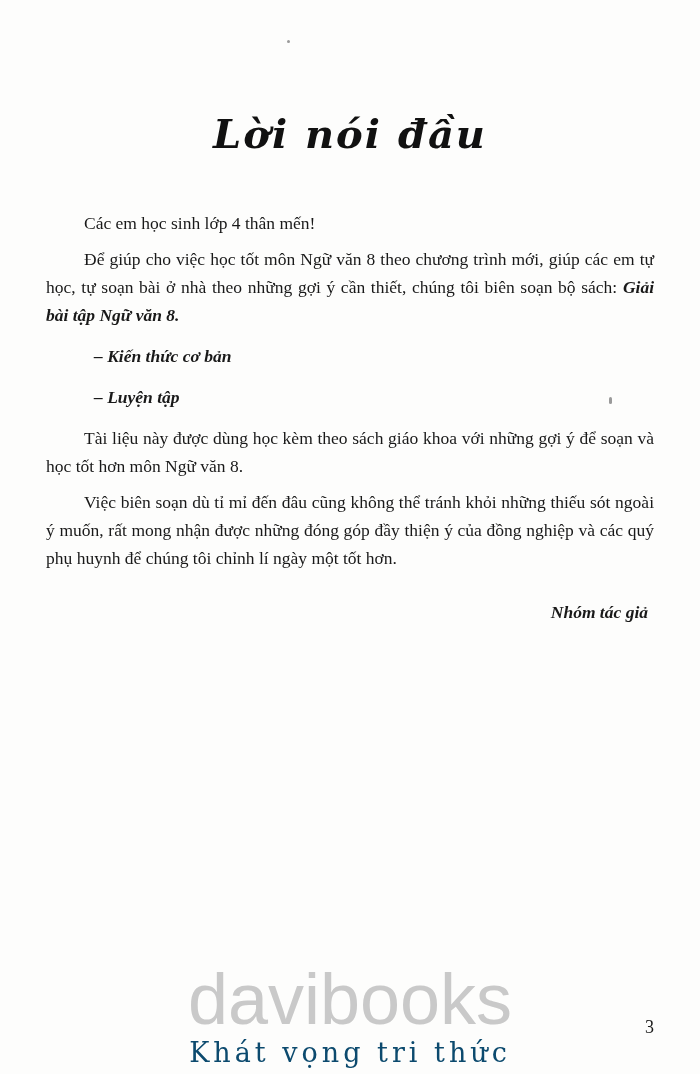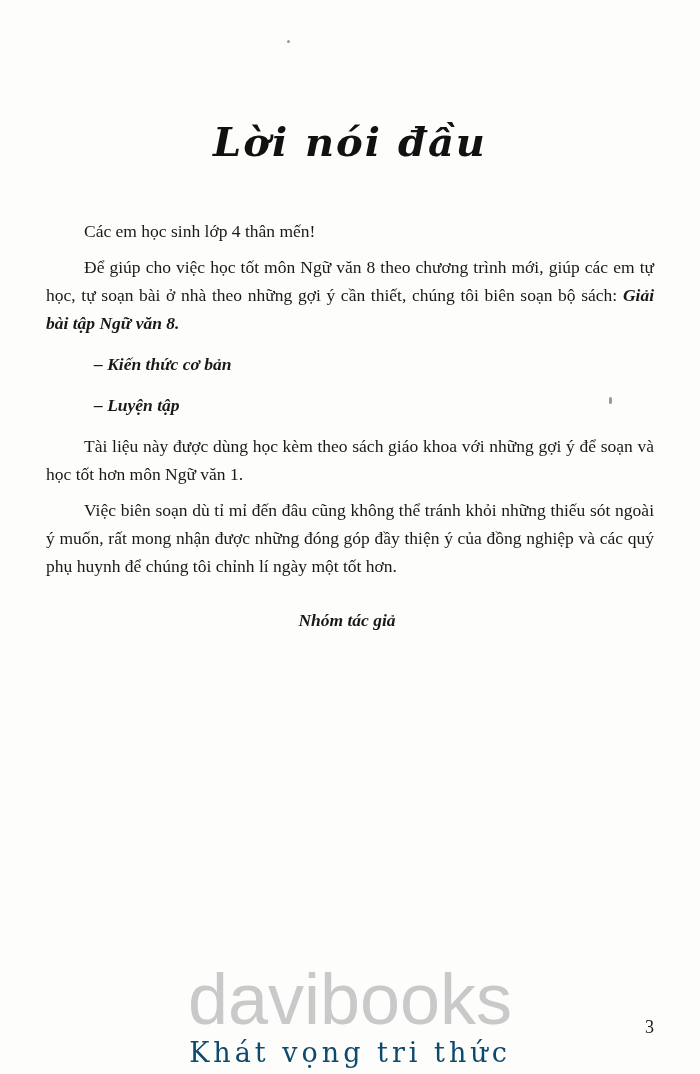--- a/index.html
+++ b/index.html
@@ -15,7 +15,7 @@
   .page {
     position: absolute;
     inset: 0;
-    padding: 8px 46px;
+    padding: 0 46px;
     box-sizing: border-box;
   }
   .title {

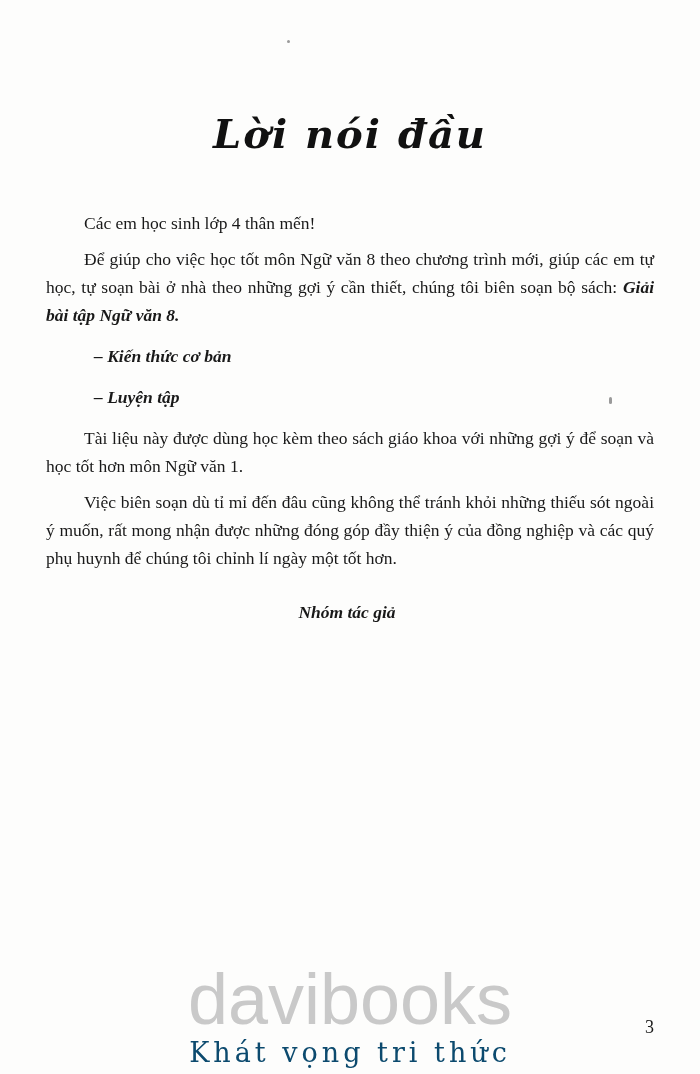--- a/index.html
+++ b/index.html
@@ -111,7 +111,7 @@
     <div class="list-item">– Kiến thức cơ bản</div>
     <div class="list-item">– Luyện tập</div>
 
-    <p style="margin-top:12px">Tài liệu này được dùng học kèm theo sách giáo khoa với những gợi ý để soạn và học tốt hơn môn Ngữ văn 1.</p>
+    <p style="margin-top:12px">Tài liệu này được dùng học kèm theo sách giáo khoa với những gợi ý để soạn và học tốt hơn môn Ngữ văn 8.</p>
 
     <p>Việc biên soạn dù tỉ mỉ đến đâu cũng không thể tránh khỏi những thiếu sót ngoài ý muốn, rất mong nhận được những đóng góp đầy thiện ý của đồng nghiệp và các quý phụ huynh để chúng tôi chỉnh lí ngày một tốt hơn.</p>
 

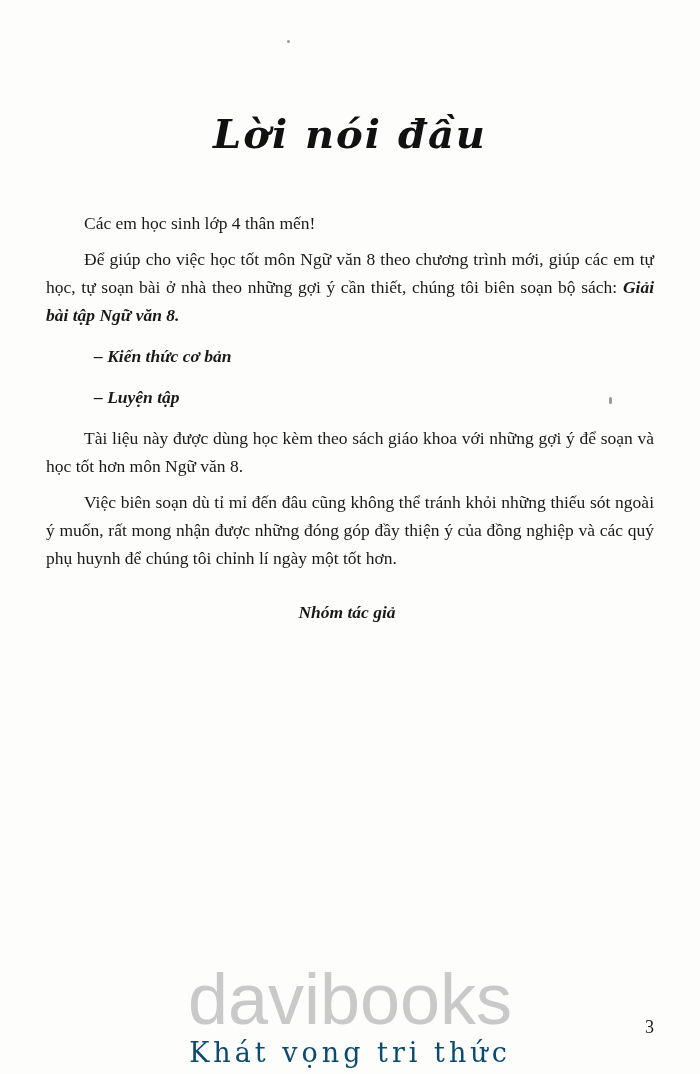--- a/index.html
+++ b/index.html
@@ -47,7 +47,7 @@
   }
   .bold-italic { font-weight: bold; font-style: italic; }
   .signature {
-    text-align: center;
+    text-align: right;
     font-weight: bold;
     font-style: italic;
     margin-top: 26px;

